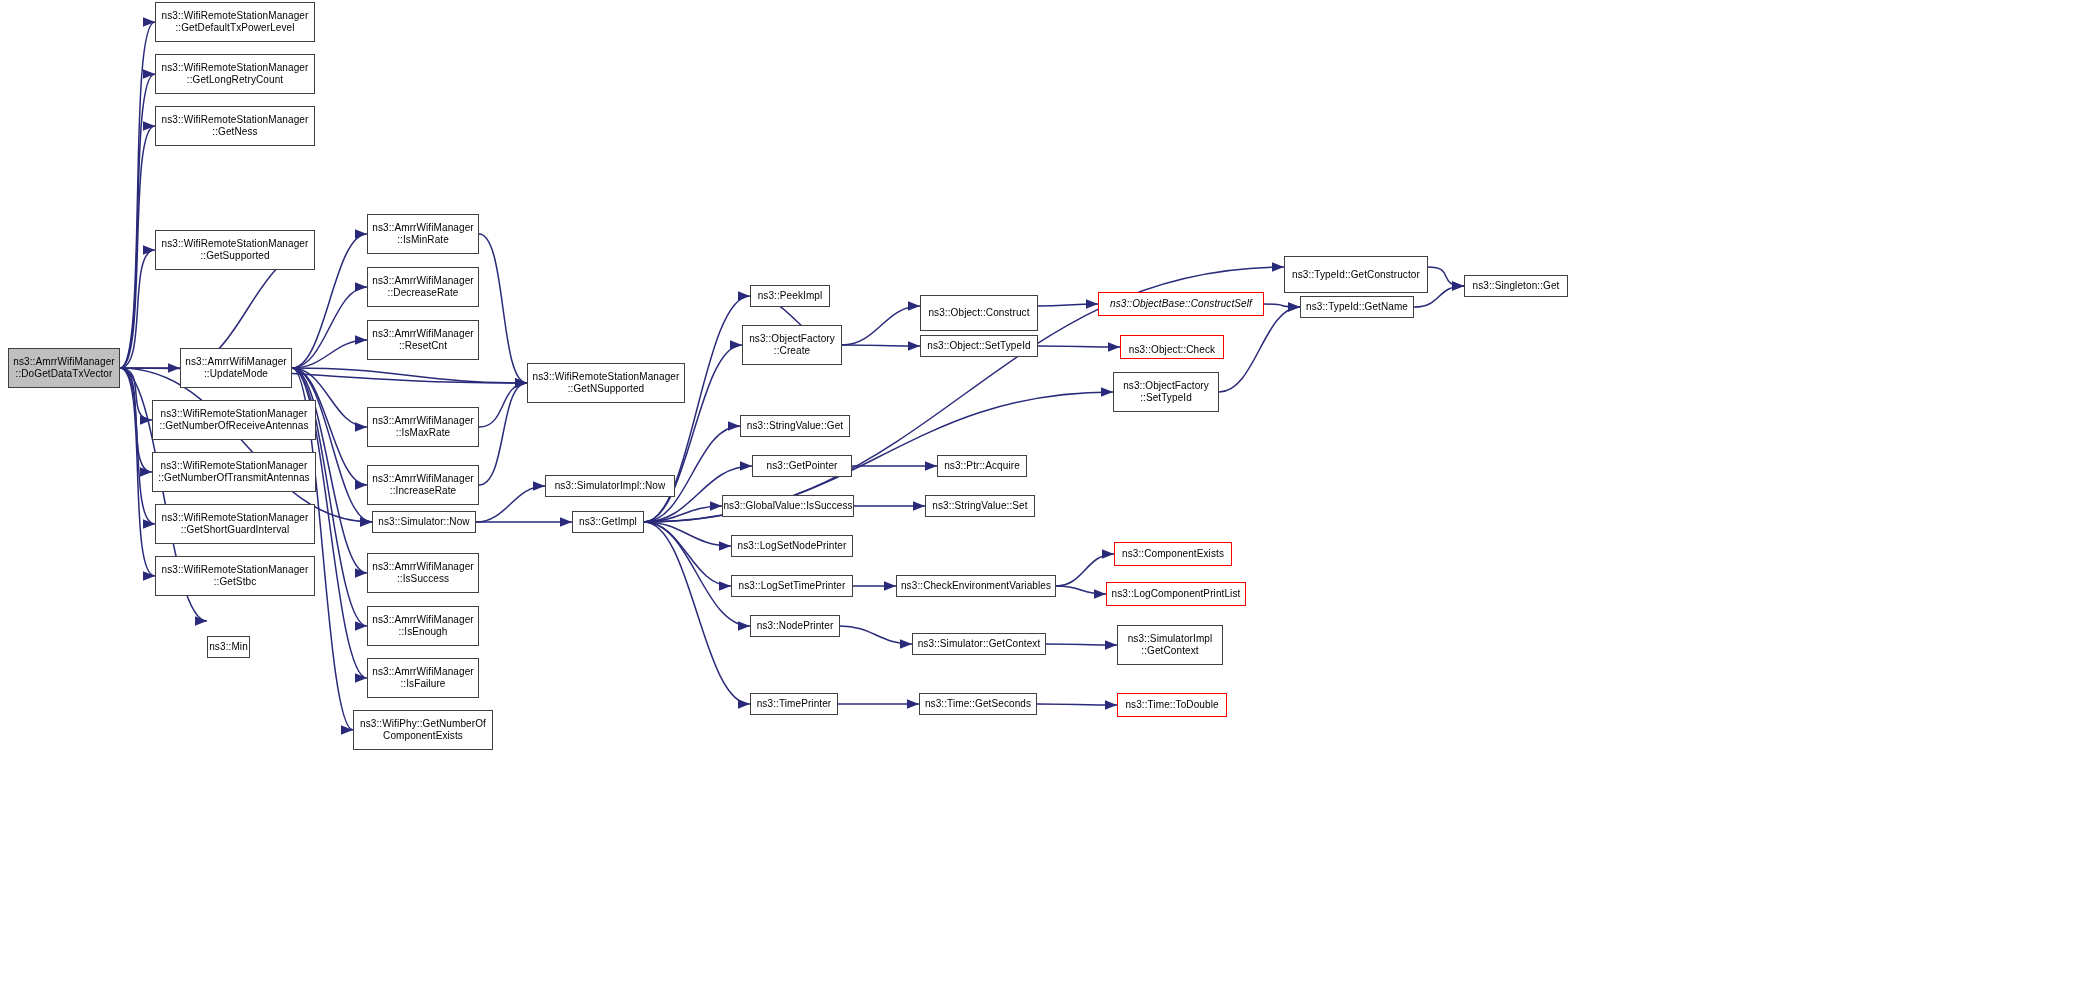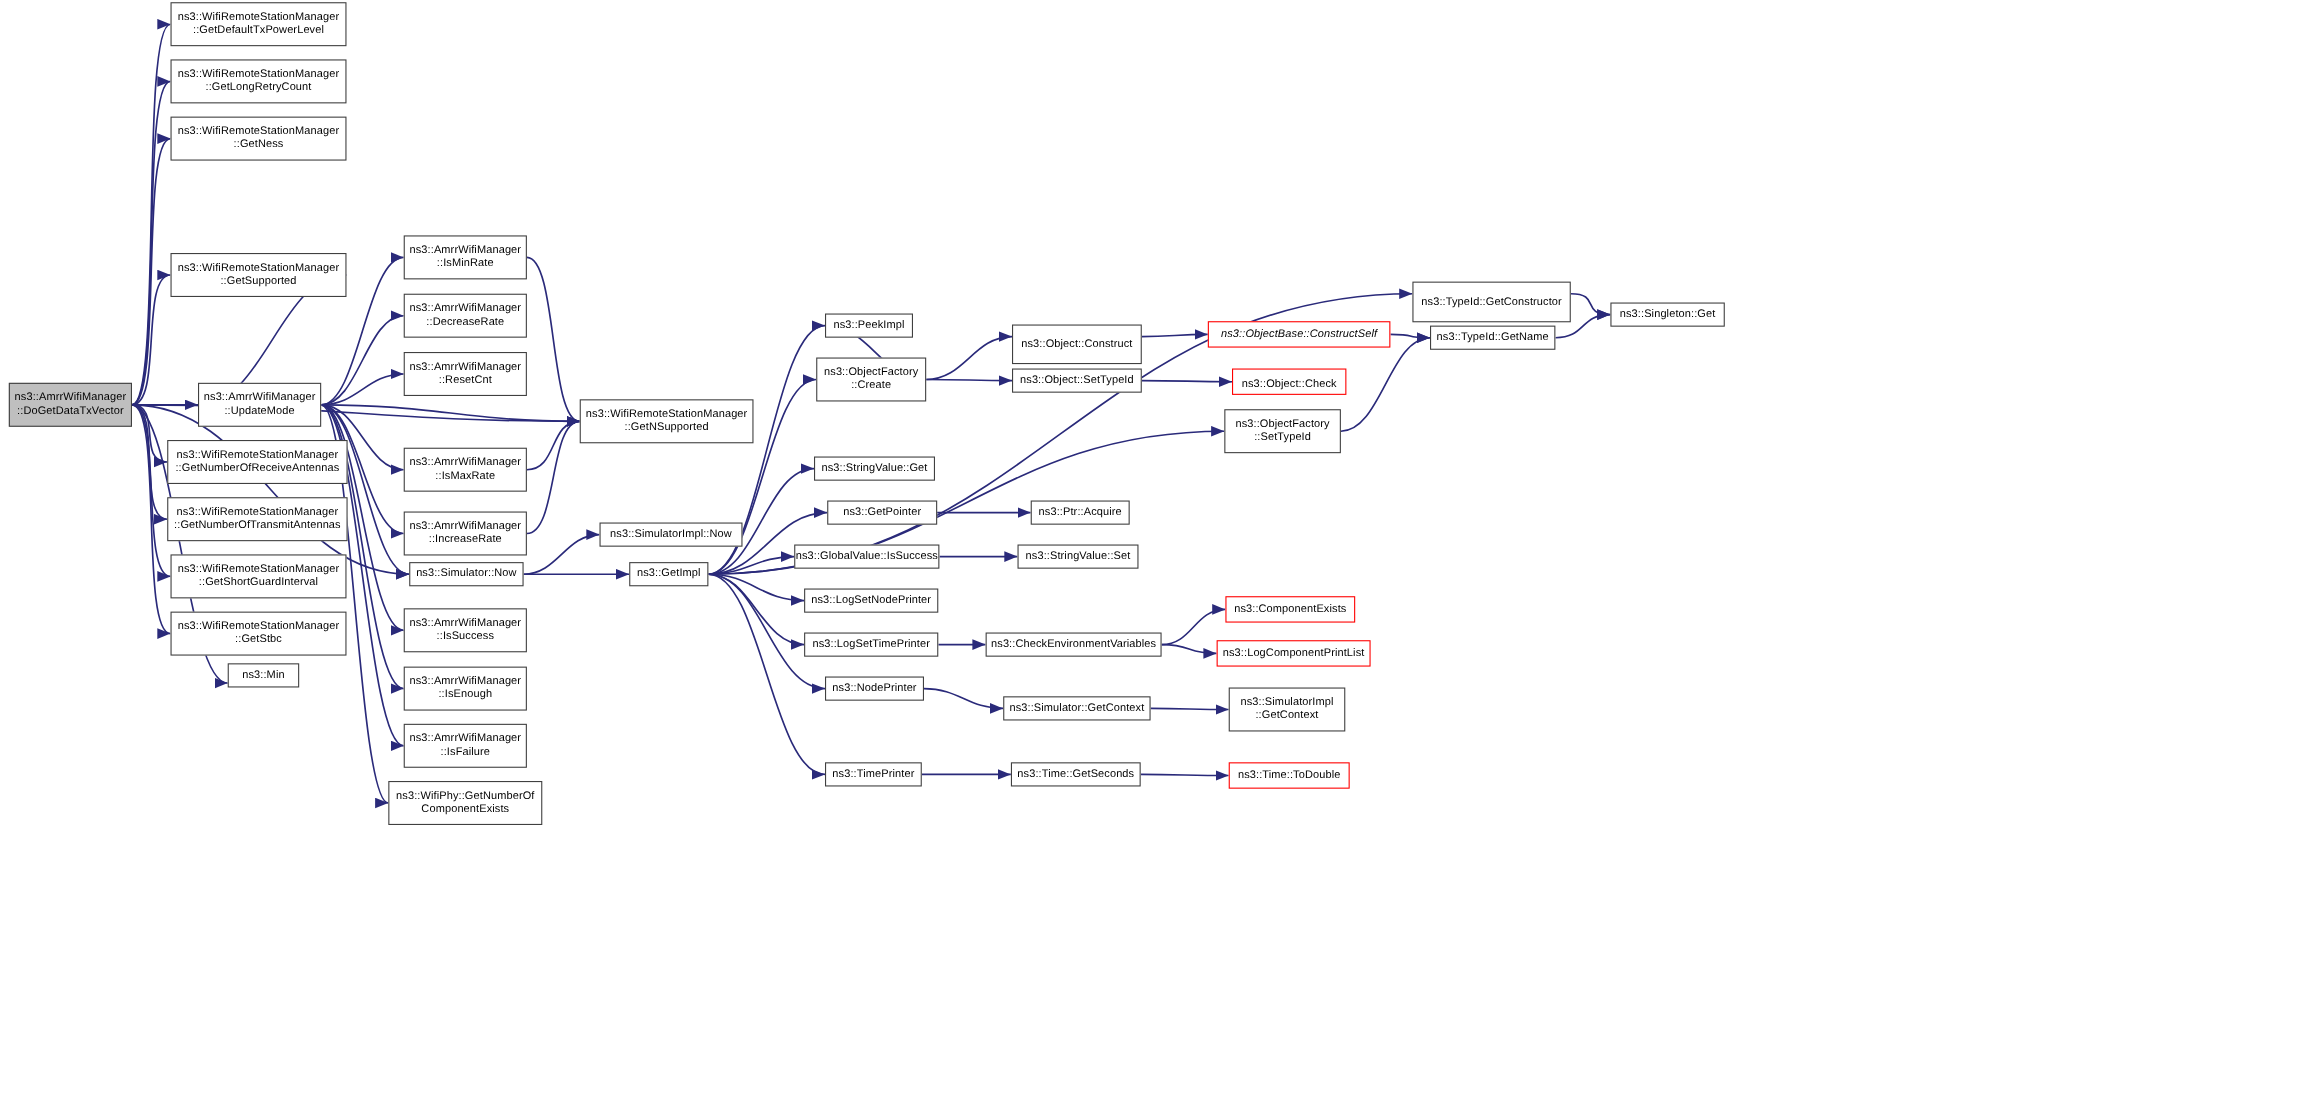--- a/index.html
+++ b/index.html
@@ -126,7 +126,7 @@
         <span class="lbl">ns3::WifiRemoteStationManager
 ::GetStbc</span>
       </div>
-      <div class="node" style="left: 207px; top: 603px; width: 65px; height: 22px;">
+      <div class="node" style="left: 207px; top: 636px; width: 43px; height: 22px;">
         <span class="lbl">ns3::Min</span>
       </div>
       <div class="node" style="left: 367px; top: 214px; width: 112px; height: 40px;">

